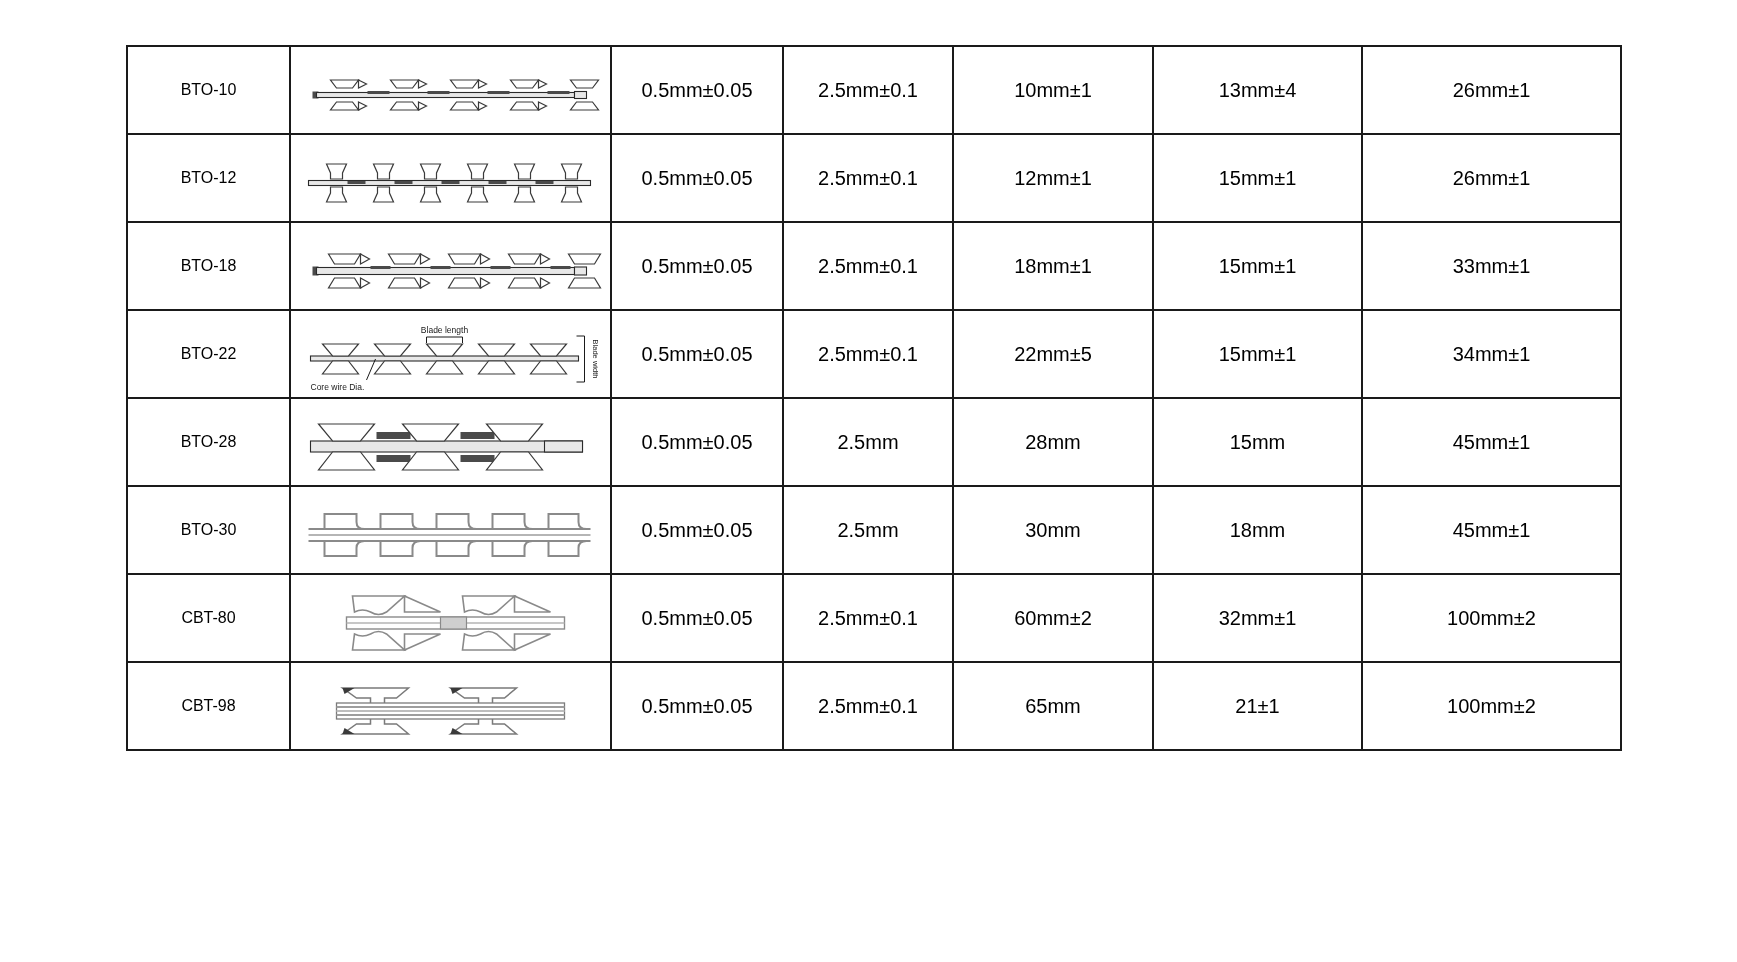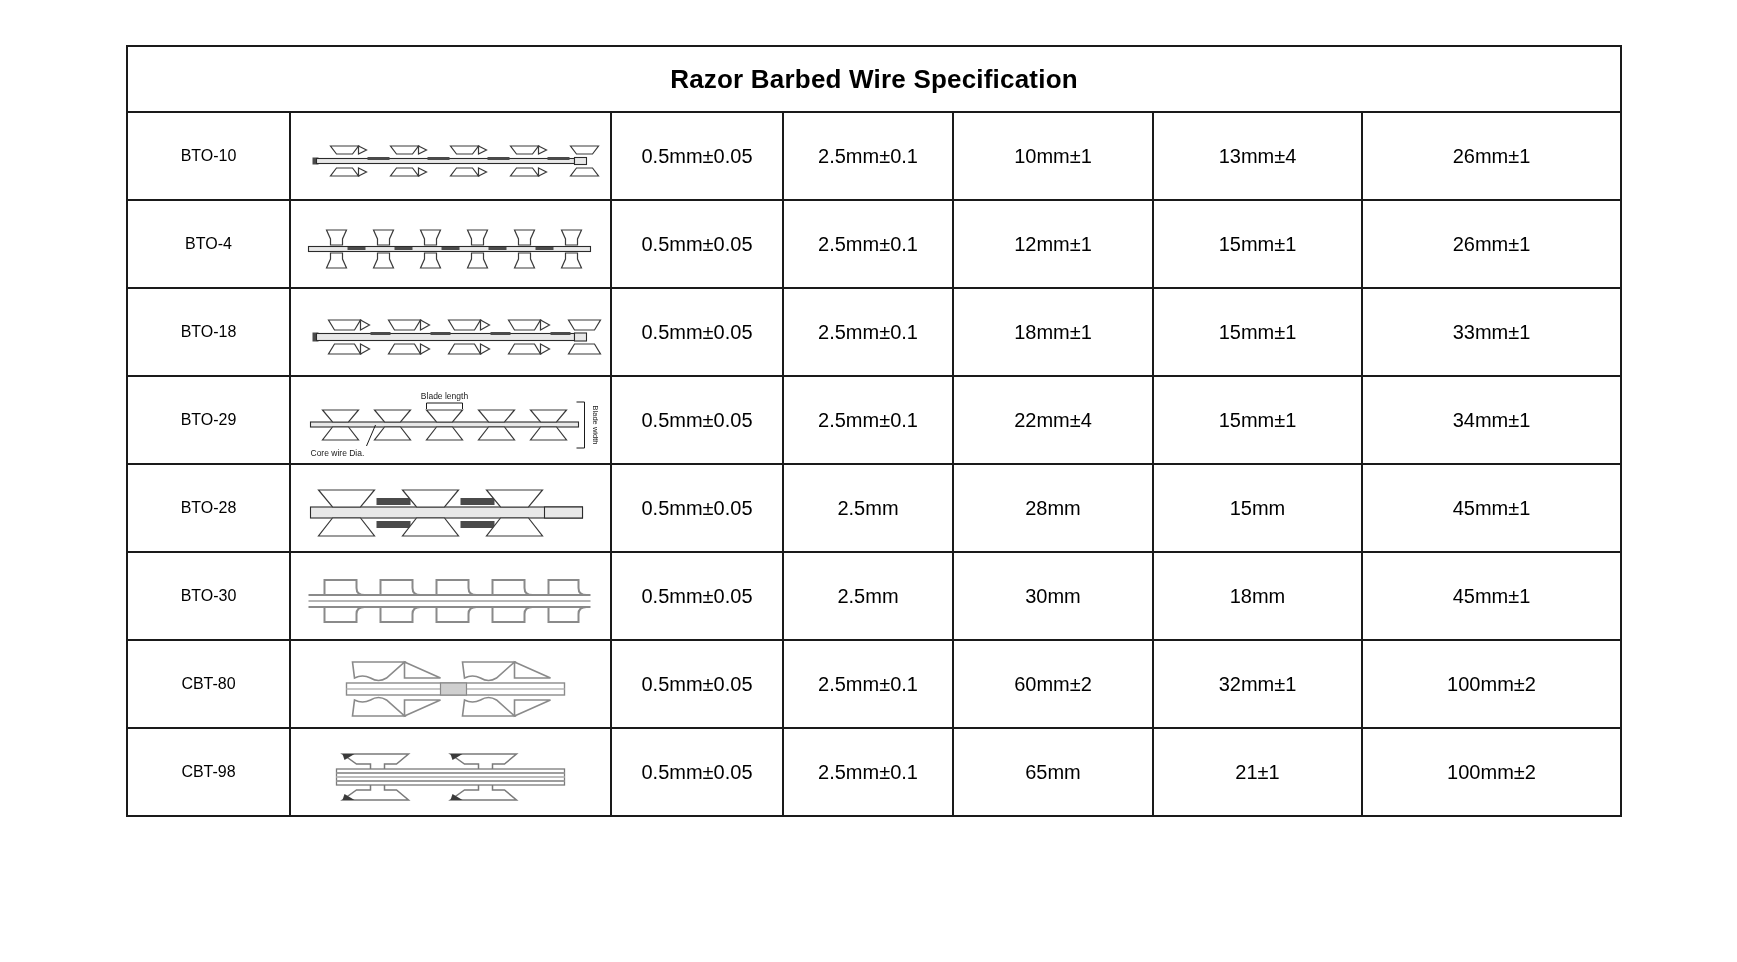--- a/index.html
+++ b/index.html
@@ -117,9 +117,6 @@
       </colgroup>
 
       <tbody>
-          <tr>
-        <td class="title-cell" colspan="7">Razor Barbed Wire Specification</td>
-      </tr>
 
 
       <tr>

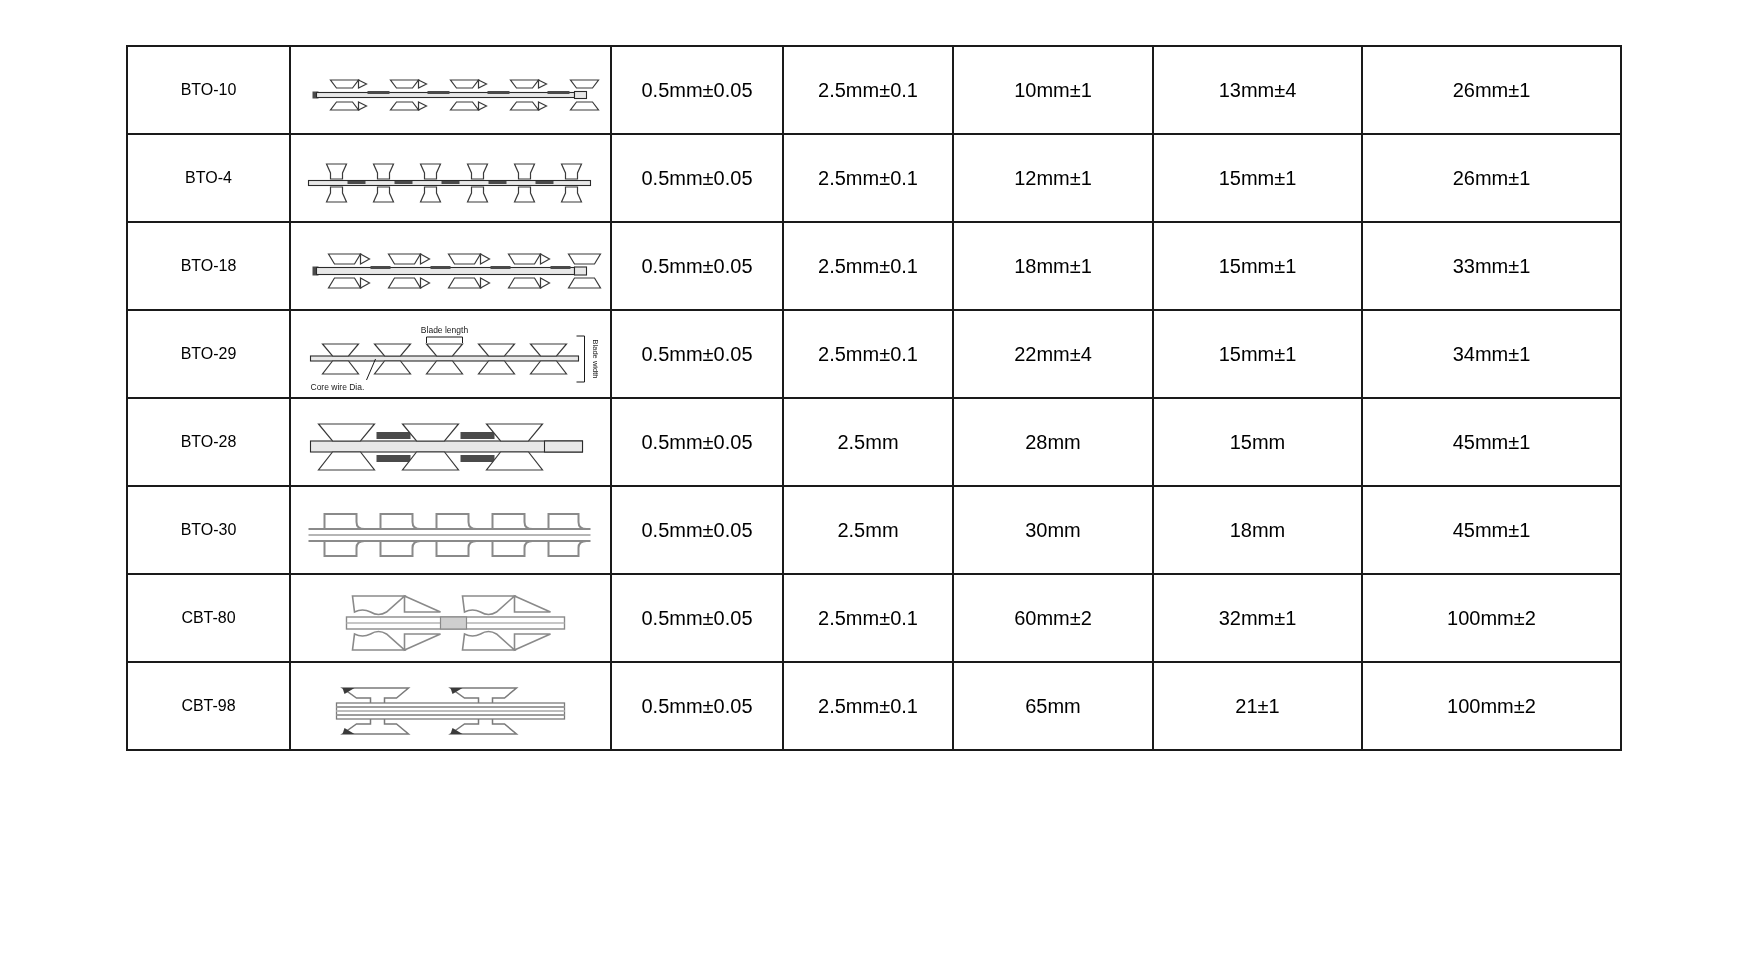--- a/index.html
+++ b/index.html
@@ -172,7 +172,7 @@
       </tr>
 
       <tr>
-        <td class="data-cell size-cell">BTO-4</td>
+        <td class="data-cell size-cell">BTO-12</td>
         <td class="data-cell blade-cell">
           <span class="diagram">
             <svg viewBox="0 0 300 74" preserveAspectRatio="xMidYMid meet">

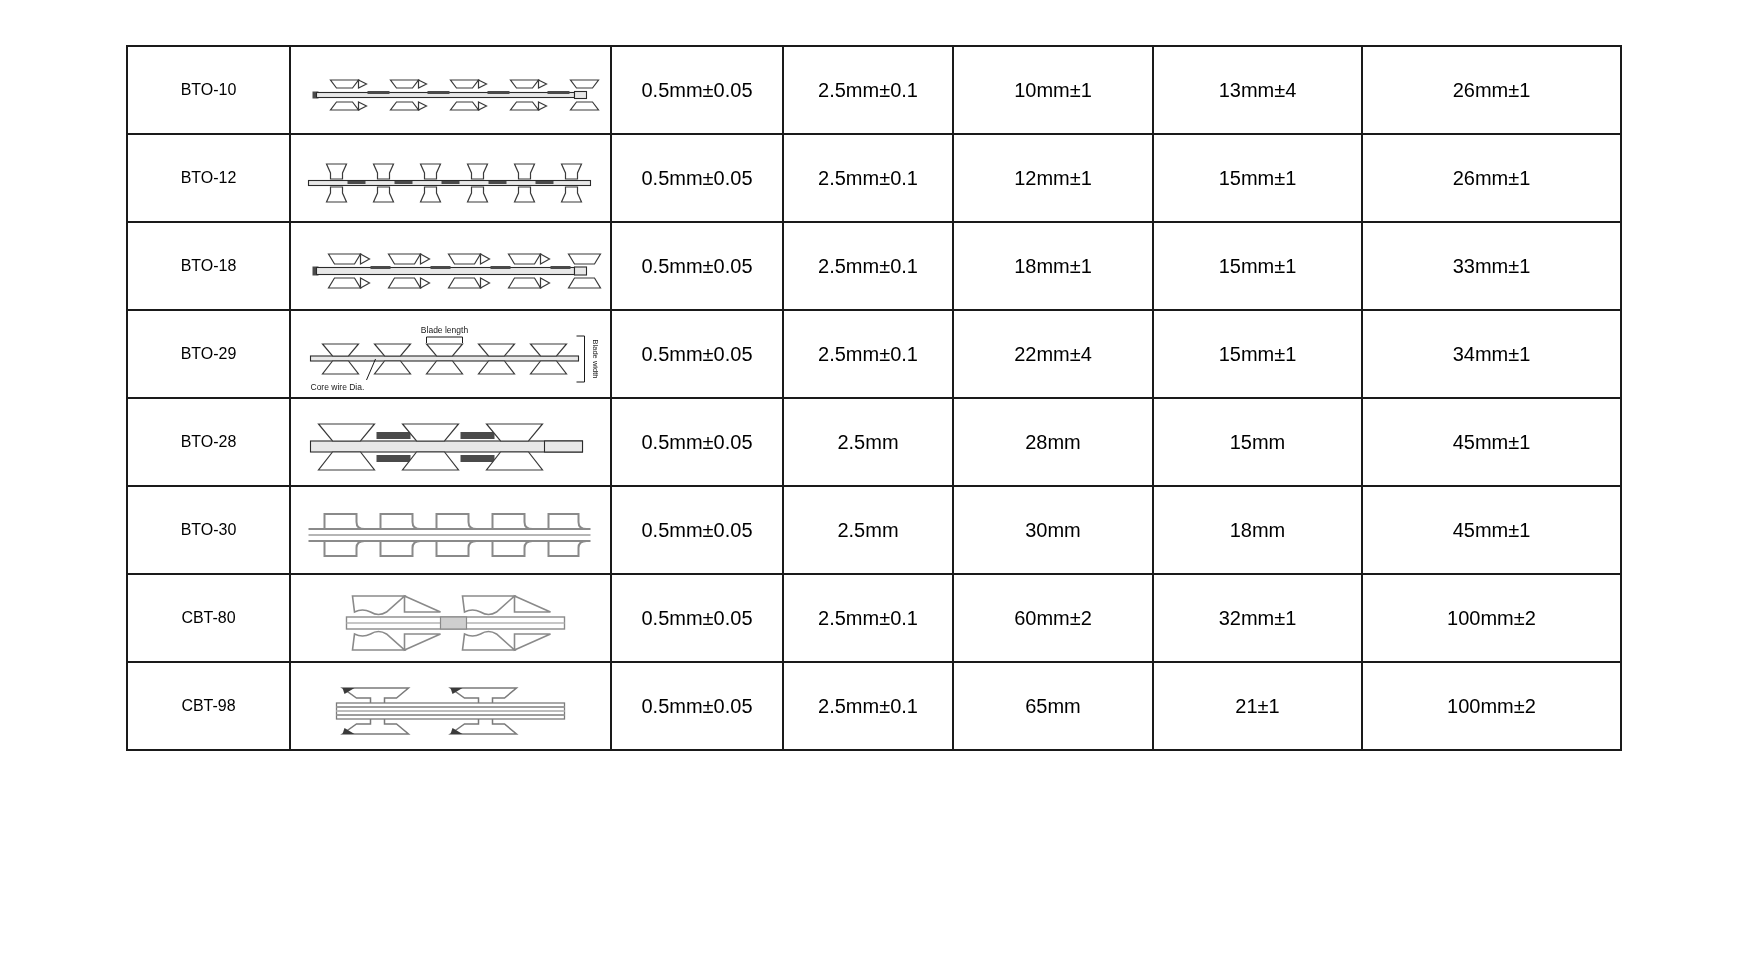--- a/index.html
+++ b/index.html
@@ -271,7 +271,7 @@
       </tr>
 
       <tr>
-        <td class="data-cell size-cell">BTO-29</td>
+        <td class="data-cell size-cell">BTO-22</td>
         <td class="data-cell blade-cell">
           <span class="diagram">
             <svg viewBox="0 0 300 74" preserveAspectRatio="xMidYMid meet">

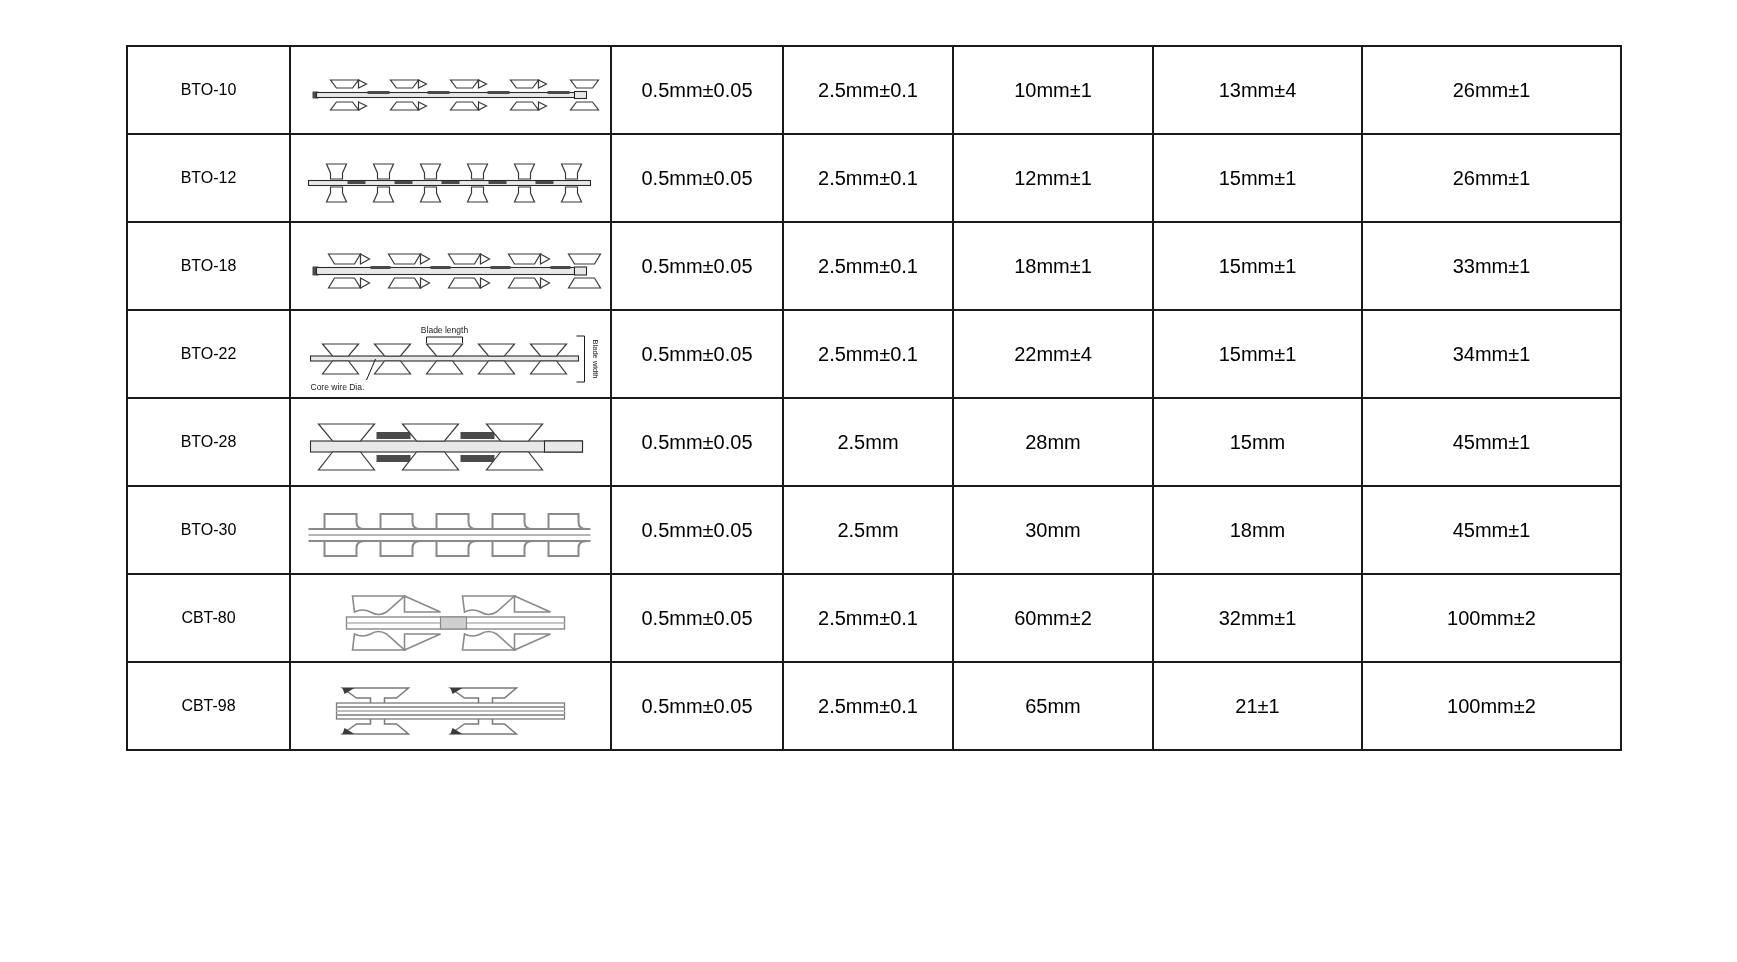--- a/index.html
+++ b/index.html
@@ -320,7 +320,7 @@
         </td>
         <td class="data-cell">0.5mm±0.05</td>
         <td class="data-cell">2.5mm±0.1</td>
-        <td class="data-cell">22mm±4</td>
+        <td class="data-cell">22mm±5</td>
         <td class="data-cell">15mm±1</td>
         <td class="data-cell">34mm±1</td>
       </tr>

